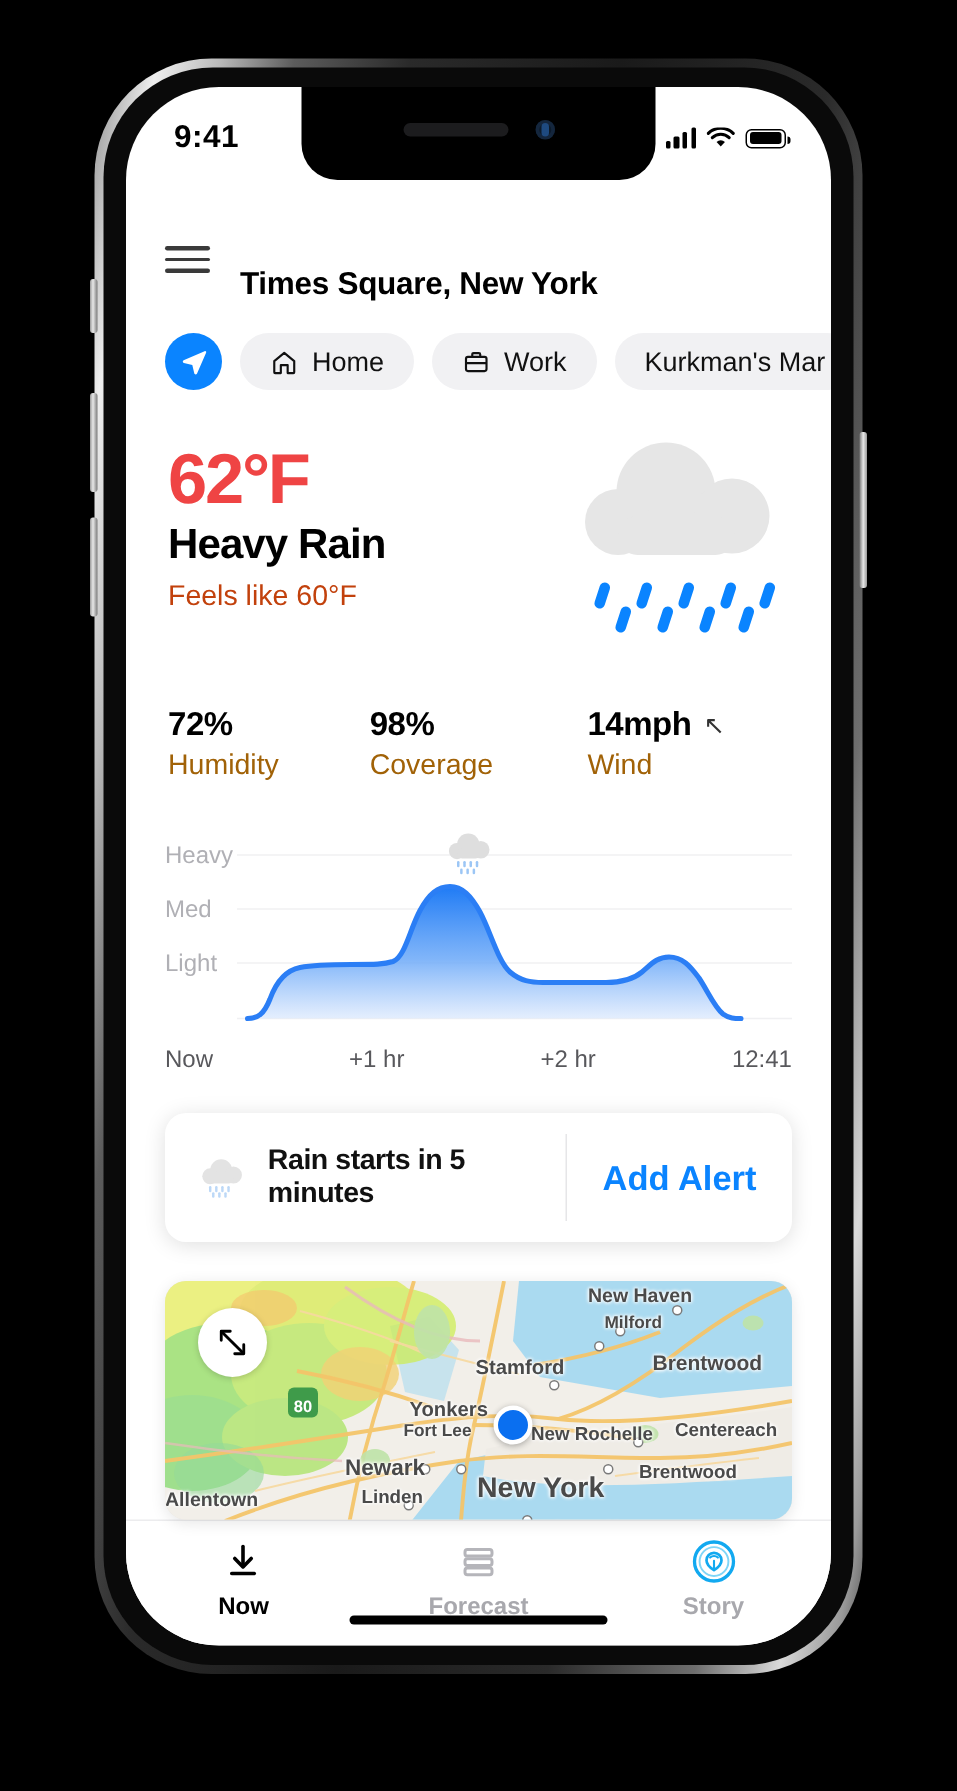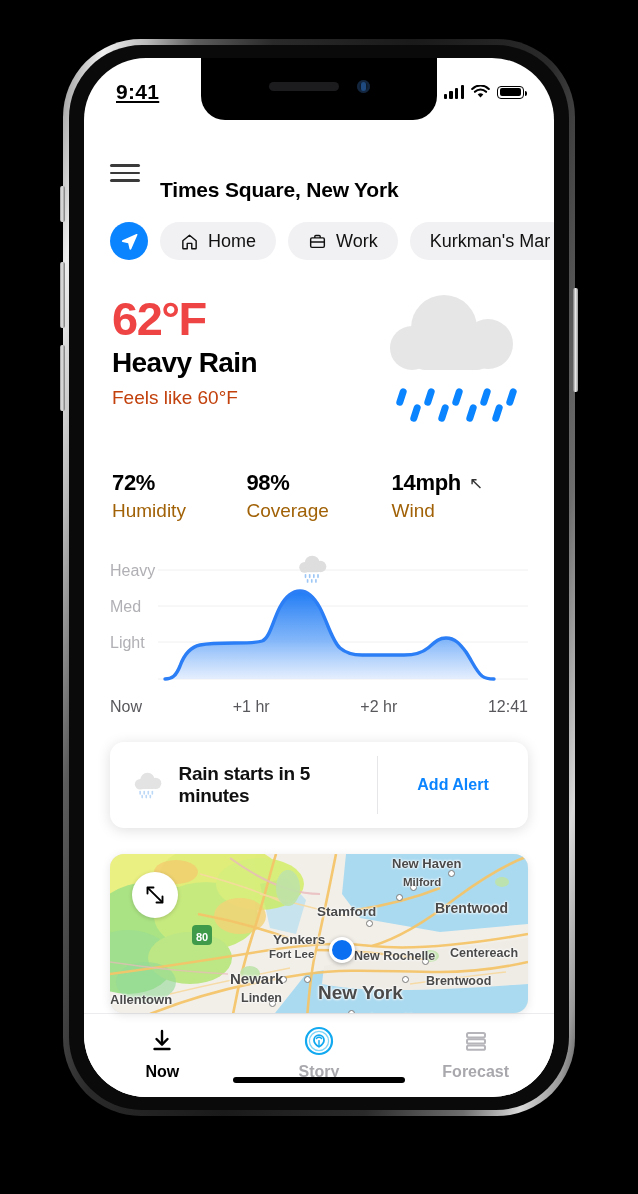--- a/index.html
+++ b/index.html
@@ -68,7 +68,7 @@
   .statusbar {
     position: absolute; top: 0; left: 0; width: 470px; height: 62px;
     display: flex; align-items: center; justify-content: space-between;
-    padding: 0 30px 0 32px; z-index: 30; text-decoration: underline;
+    padding: 0 30px 0 32px; z-index: 30;
   }
   .status-time { font-size: 21px; font-weight: 700; color: #000; letter-spacing: .3px; margin-top: 6px; }
   .status-icons { display: flex; align-items: center; gap: 7px; margin-top: 6px; }

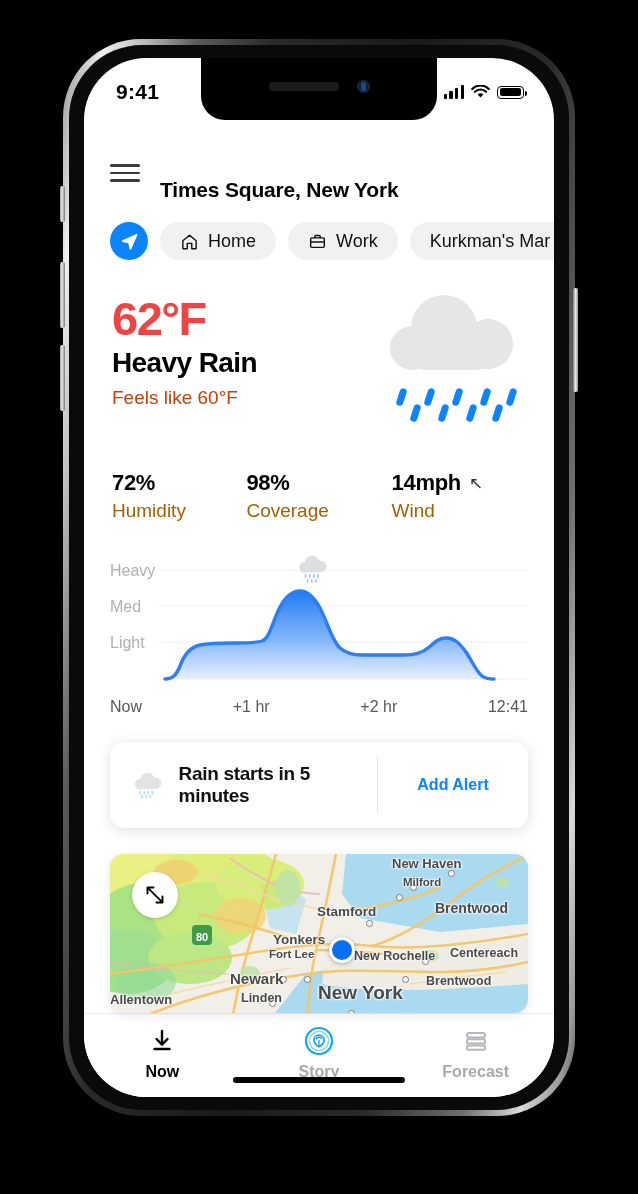--- a/index.html
+++ b/index.html
@@ -134,7 +134,7 @@
   .alert-text { font-size:19px; font-weight:700; color:#111; letter-spacing:-.3px; }
   .alert-div { width:1px; background:#e6e6e8; margin:14px 0; }
   .alert-action { width:150px; display:flex; align-items:center; justify-content:center;
-                  font-size:16px; font-weight:700; color:#0a84ff; }
+                  font-size:23px; font-weight:700; color:#0a84ff; }
 
   
   .map-card { margin: 26px 26px 0 26px; height: 178px; border-radius:14px;

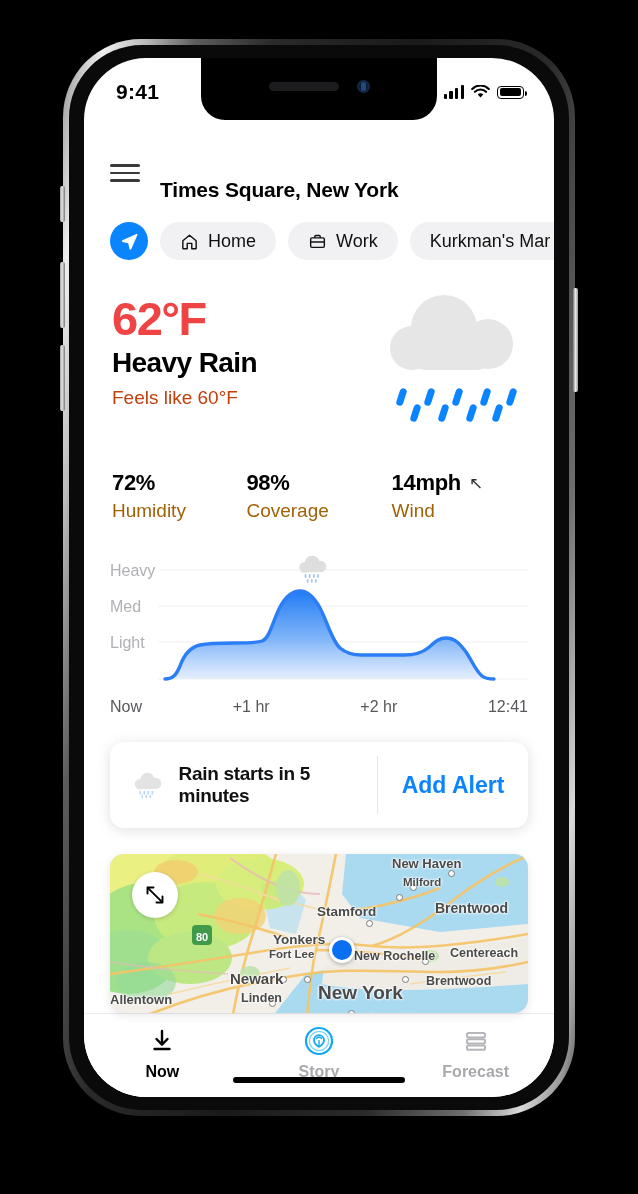--- a/index.html
+++ b/index.html
@@ -500,6 +500,17 @@
 
         <div class="tab">
           <div class="tab-ico">
+            <svg width="26" height="26" viewBox="0 0 26 26">
+              <rect x="4" y="5" width="18" height="4.4" rx="1.6" fill="none" stroke="#b5b5ba" stroke-width="2"></rect>
+              <rect x="4" y="11.2" width="18" height="4.4" rx="1.6" fill="none" stroke="#b5b5ba" stroke-width="2"></rect>
+              <rect x="4" y="17.4" width="18" height="4.4" rx="1.6" fill="none" stroke="#b5b5ba" stroke-width="2"></rect>
+            </svg>
+          </div>
+          <div class="tab-lbl">Forecast</div>
+        </div>
+
+        <div class="tab">
+          <div class="tab-ico">
             <svg width="30" height="30" viewBox="0 0 30 30">
               <circle cx="15" cy="15" r="13" fill="none" stroke="#12a9f0" stroke-width="2.2"></circle>
               <circle cx="15" cy="15" r="9.6" fill="none" stroke="#7fd5f7" stroke-width="1.3"></circle>
@@ -510,17 +521,6 @@
           </div>
           <div class="tab-lbl">Story</div>
         </div>
-
-        <div class="tab">
-          <div class="tab-ico">
-            <svg width="26" height="26" viewBox="0 0 26 26">
-              <rect x="4" y="5" width="18" height="4.4" rx="1.6" fill="none" stroke="#b5b5ba" stroke-width="2"></rect>
-              <rect x="4" y="11.2" width="18" height="4.4" rx="1.6" fill="none" stroke="#b5b5ba" stroke-width="2"></rect>
-              <rect x="4" y="17.4" width="18" height="4.4" rx="1.6" fill="none" stroke="#b5b5ba" stroke-width="2"></rect>
-            </svg>
-          </div>
-          <div class="tab-lbl">Forecast</div>
-        </div>
       </div>
 
       <div class="home-indicator"></div>

